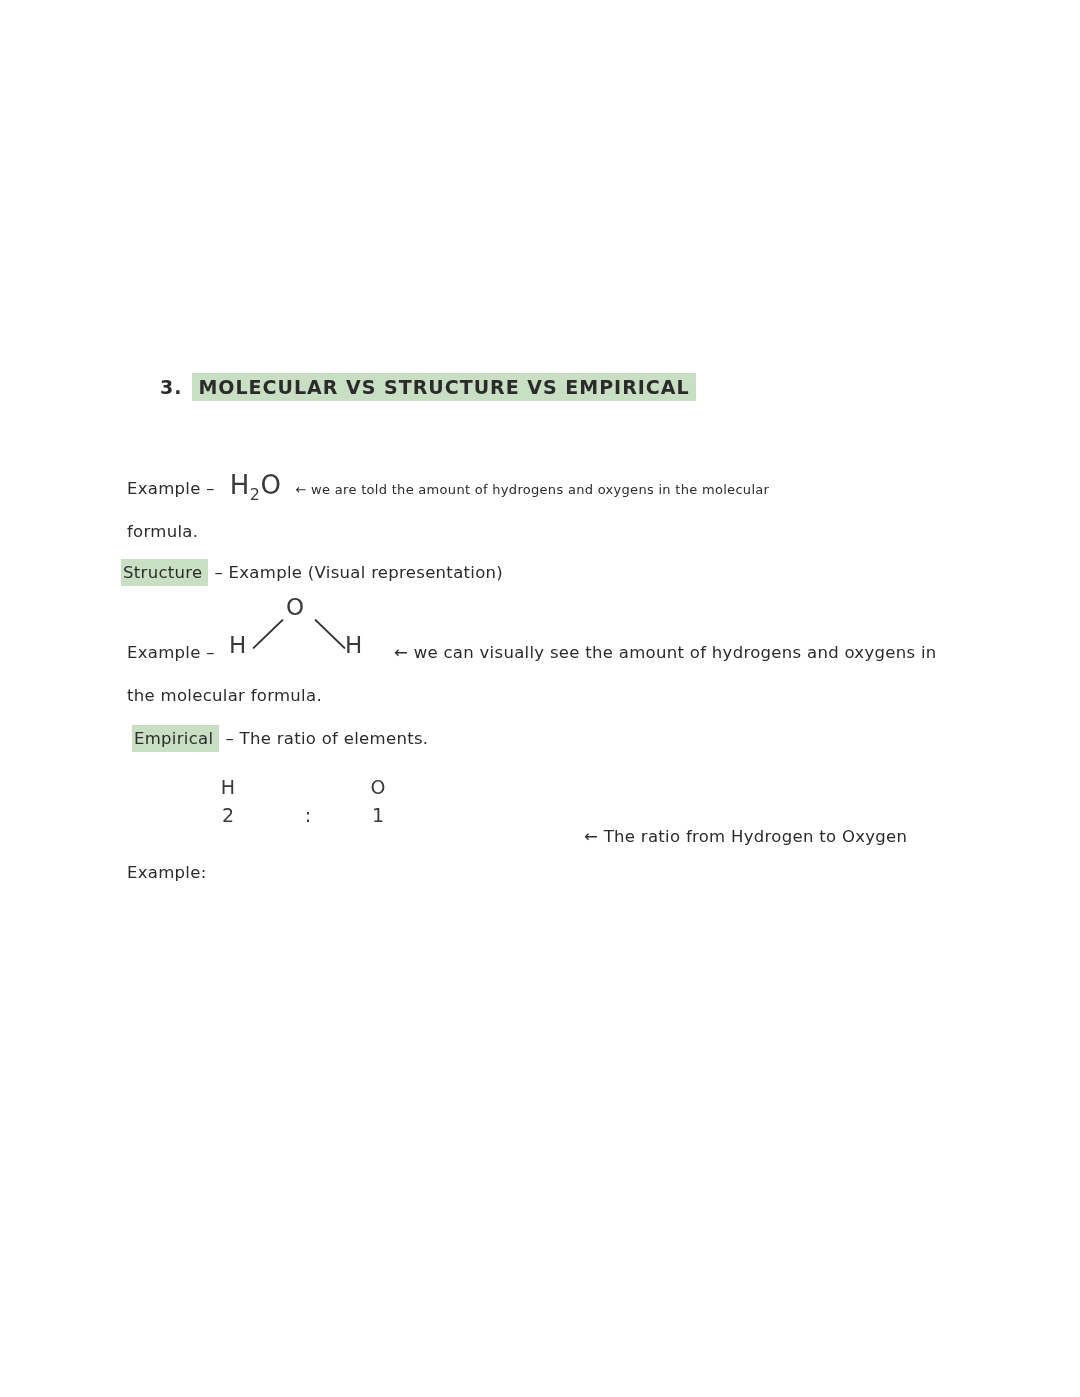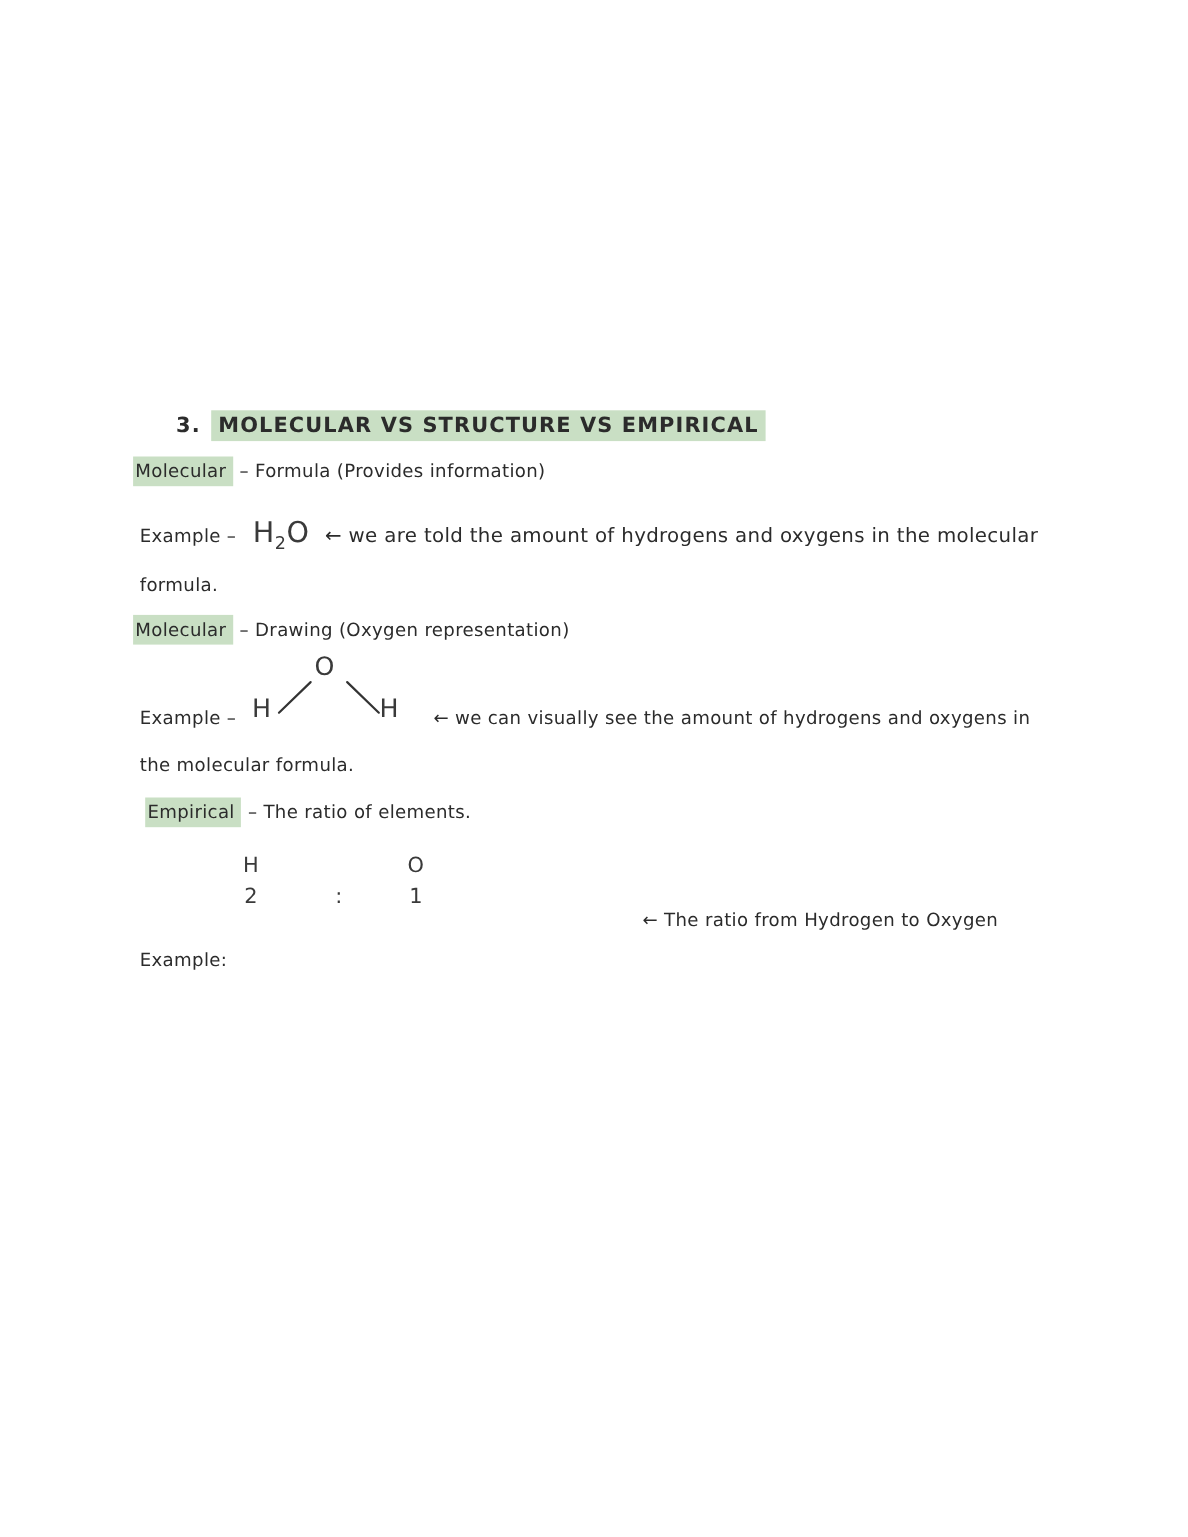--- a/index.html
+++ b/index.html
@@ -109,9 +109,6 @@
     <span class="title-num">3.</span><span class="hl" style="background-color: rgb(201, 223, 196);">MOLECULAR VS STRUCTURE VS EMPIRICAL</span>
   </div>
 
-  <div class="abs note-line" style="top:419px; left:121px;">
-    <span class="term hl" style="background-color: rgb(201, 223, 196);">Molecular</span><span class="dash-def">– Formula (Provides information)</span>
-  </div>
 
   <div class="abs mol-example">
     <span class="note-line">Example –</span>

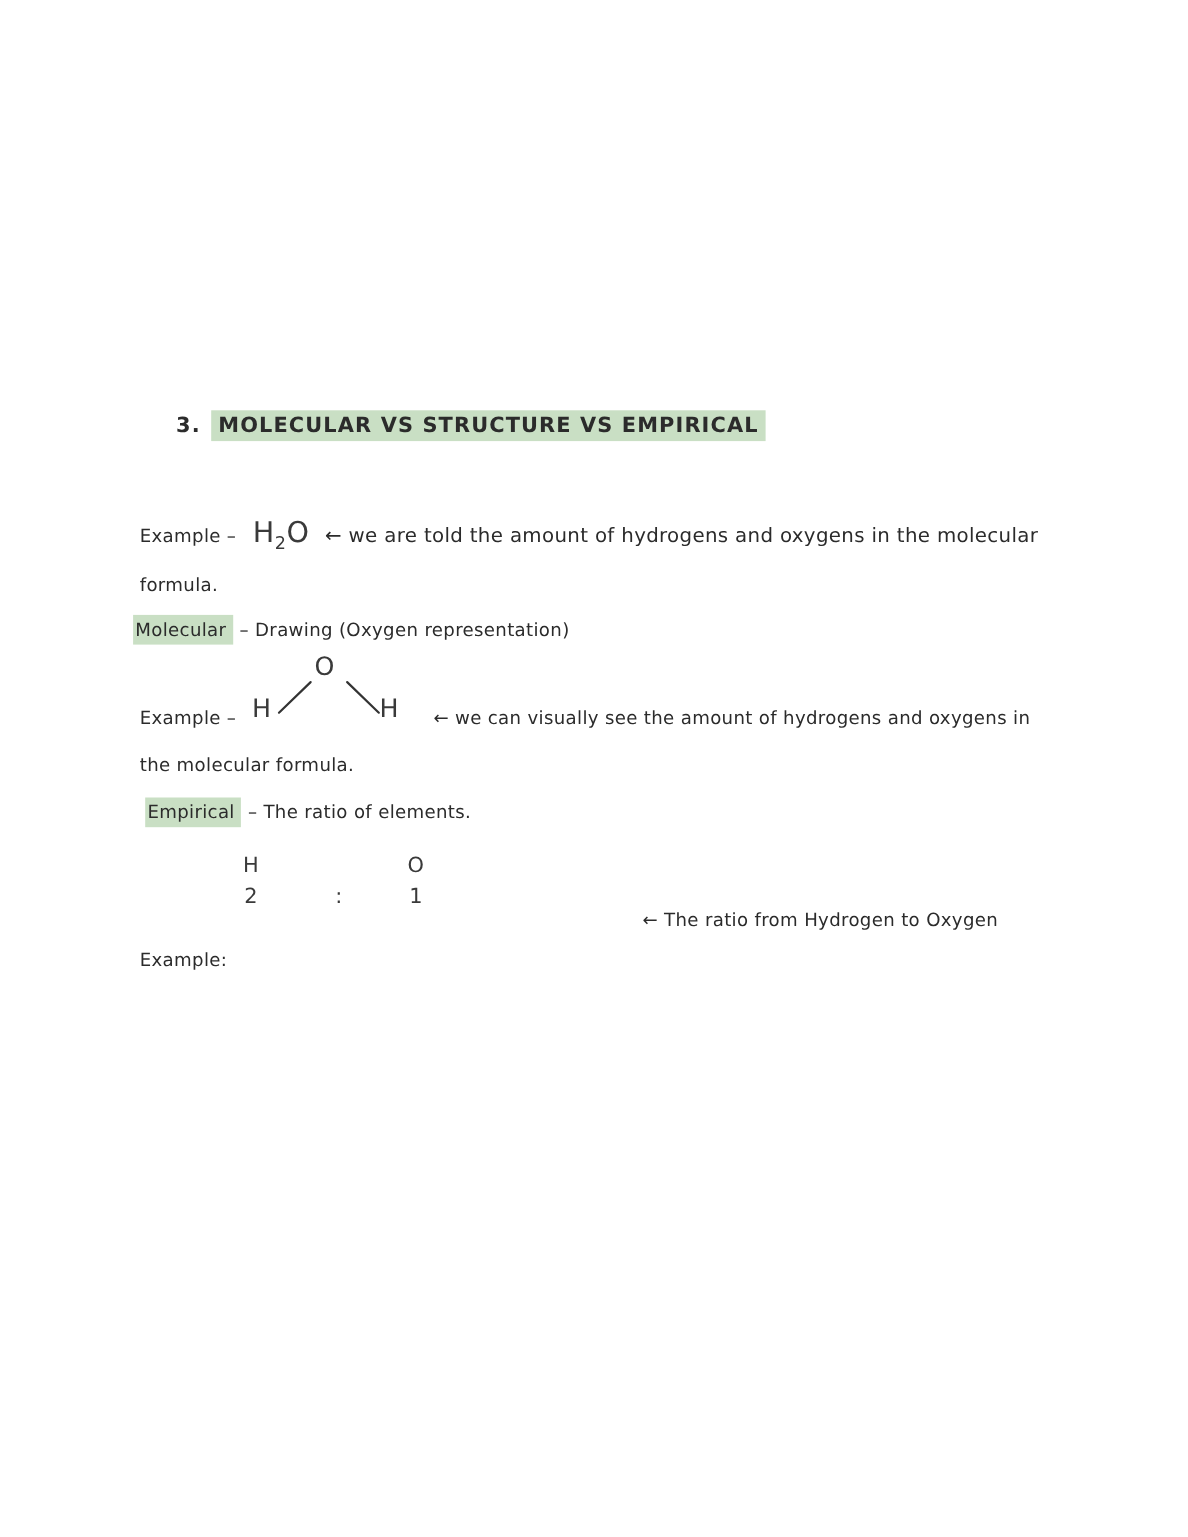--- a/index.html
+++ b/index.html
@@ -57,7 +57,7 @@
     margin-left: 1px;
   }
   .h2o sub { font-size: 16px; }
-  .arrow-note { font-size: 18px; letter-spacing: 0.3px; }
+  .arrow-note { font-size: 13px; letter-spacing: 0.3px; }
 
   
   .structure-drawing {

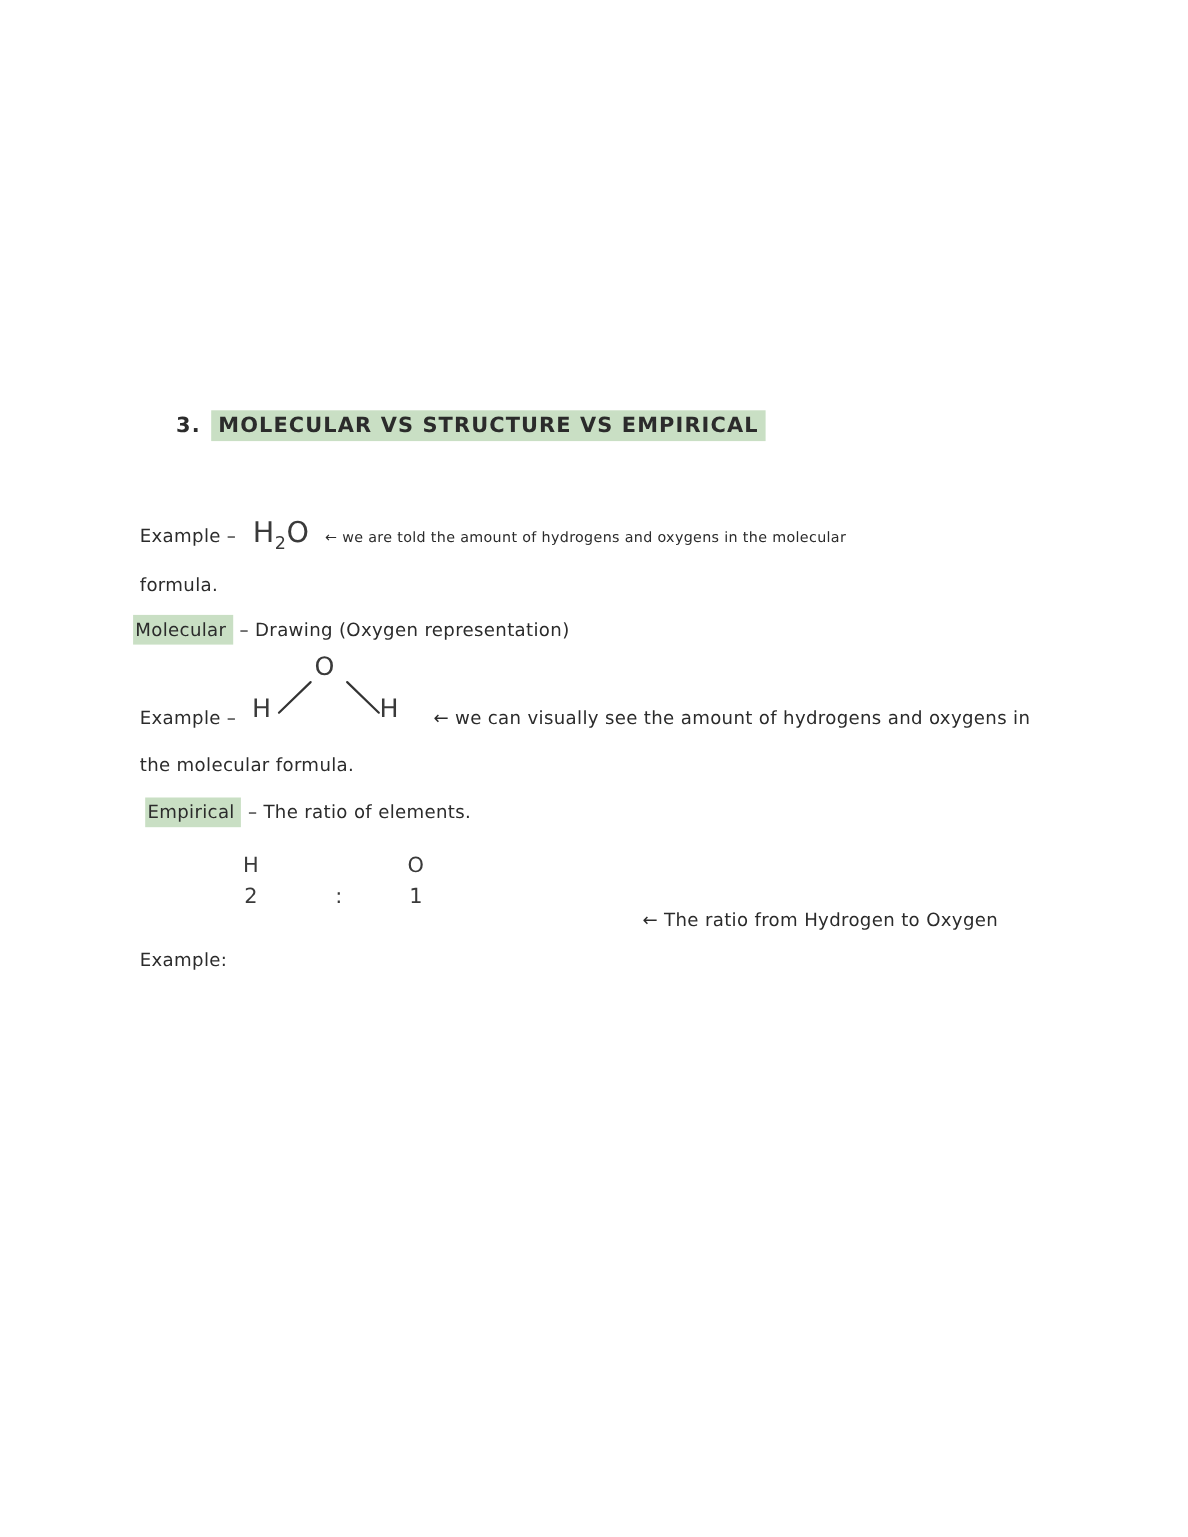--- a/index.html
+++ b/index.html
@@ -118,7 +118,7 @@
   <div class="abs note-line" style="top:522px; left:127px;">formula.</div>
 
   <div class="abs note-line" style="top:563px; left:121px;">
-    <span class="term hl" style="background-color: rgb(201, 223, 196);">Molecular</span><span class="dash-def">– Drawing (Oxygen representation)</span>
+    <span class="term hl" style="background-color: rgb(201, 223, 196);">Structure</span><span class="dash-def">– Drawing (Oxygen representation)</span>
   </div>
 
   <div class="abs note-line" style="top:643px; left:127px;">Example –</div>

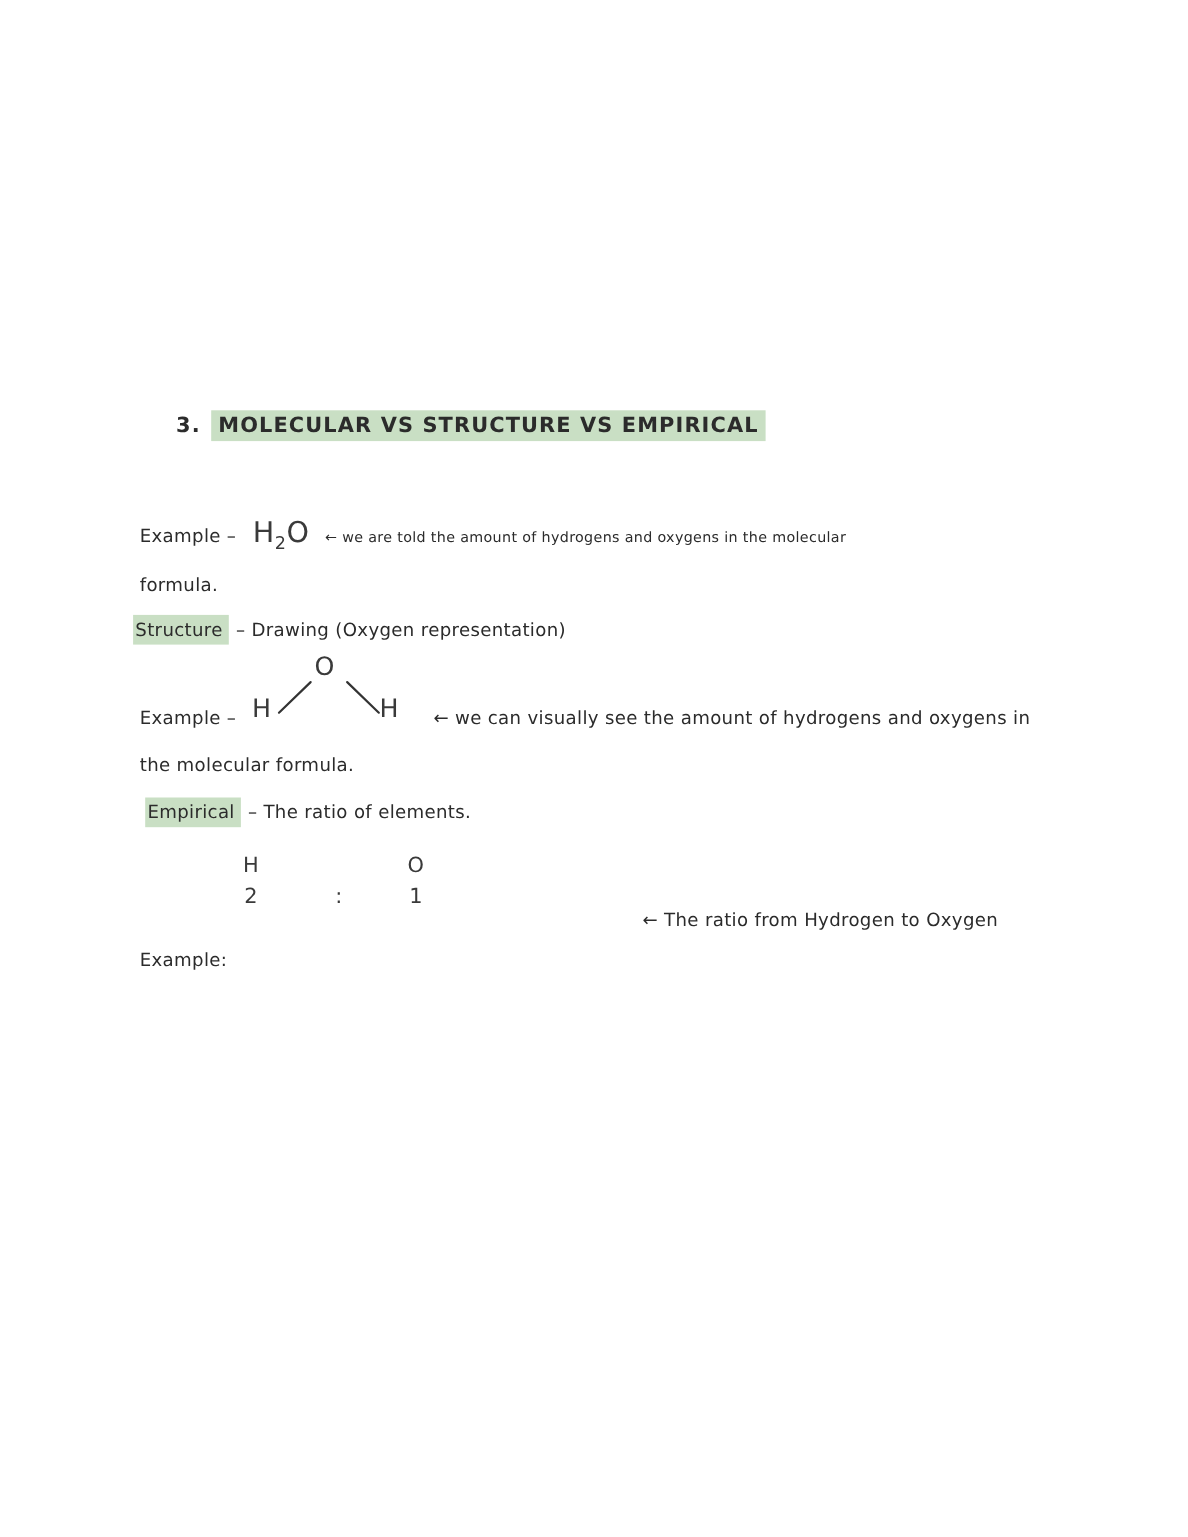--- a/index.html
+++ b/index.html
@@ -118,7 +118,7 @@
   <div class="abs note-line" style="top:522px; left:127px;">formula.</div>
 
   <div class="abs note-line" style="top:563px; left:121px;">
-    <span class="term hl" style="background-color: rgb(201, 223, 196);">Structure</span><span class="dash-def">– Drawing (Oxygen representation)</span>
+    <span class="term hl" style="background-color: rgb(201, 223, 196);">Structure</span><span class="dash-def">– Example (Visual representation)</span>
   </div>
 
   <div class="abs note-line" style="top:643px; left:127px;">Example –</div>

